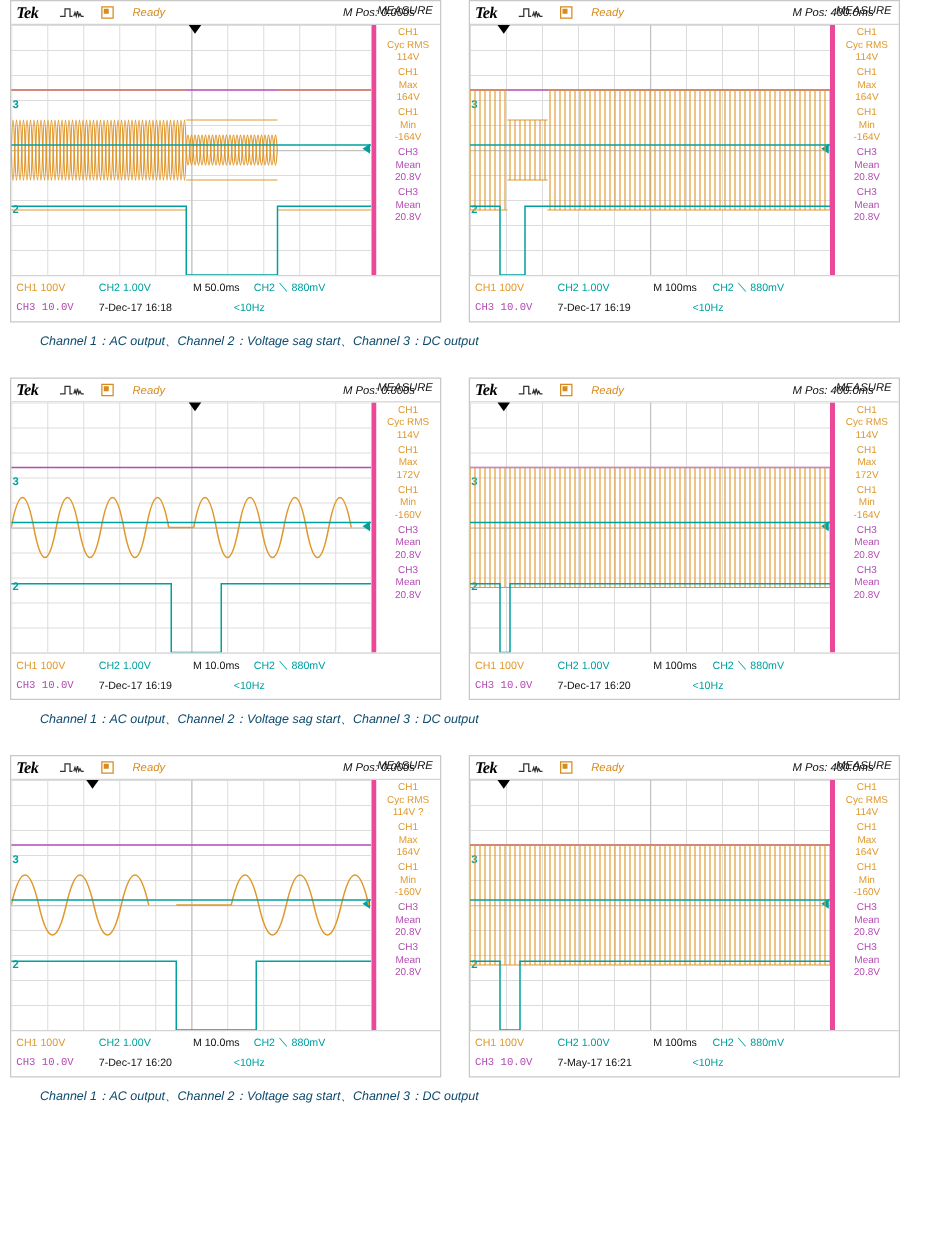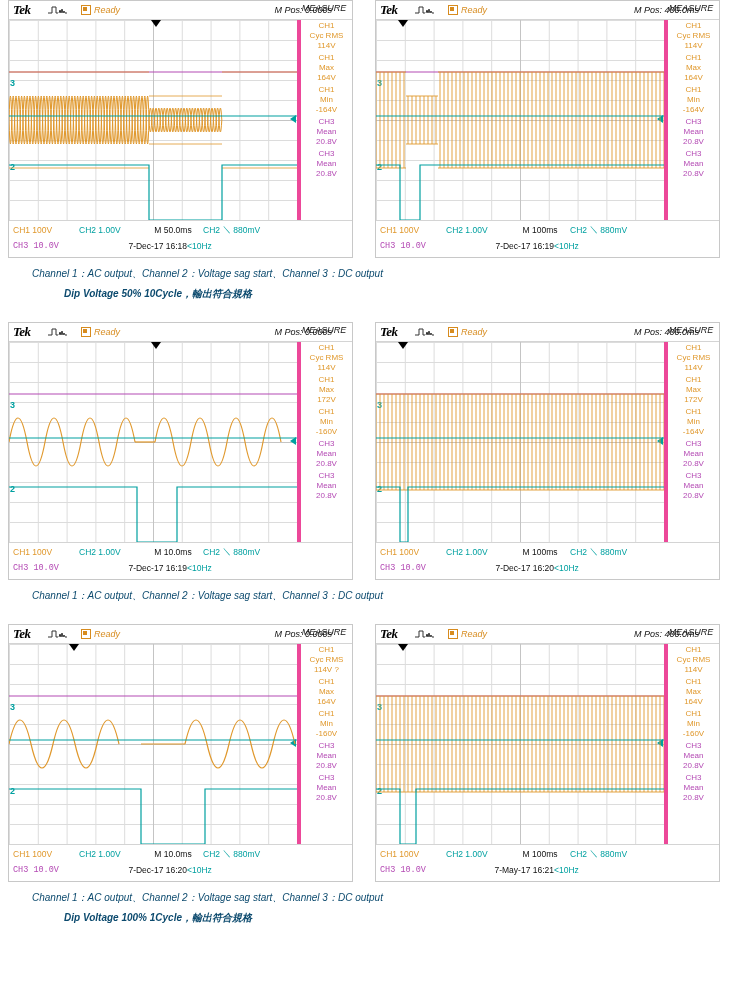--- a/index.html
+++ b/index.html
@@ -65,7 +65,7 @@
   .ready-wrap {
     display: flex;
     align-items: center;
-    gap: 3px;
+    gap: 15px;
     margin-left: 8px;
     color: #d78b1e;
     font-size: 9px;

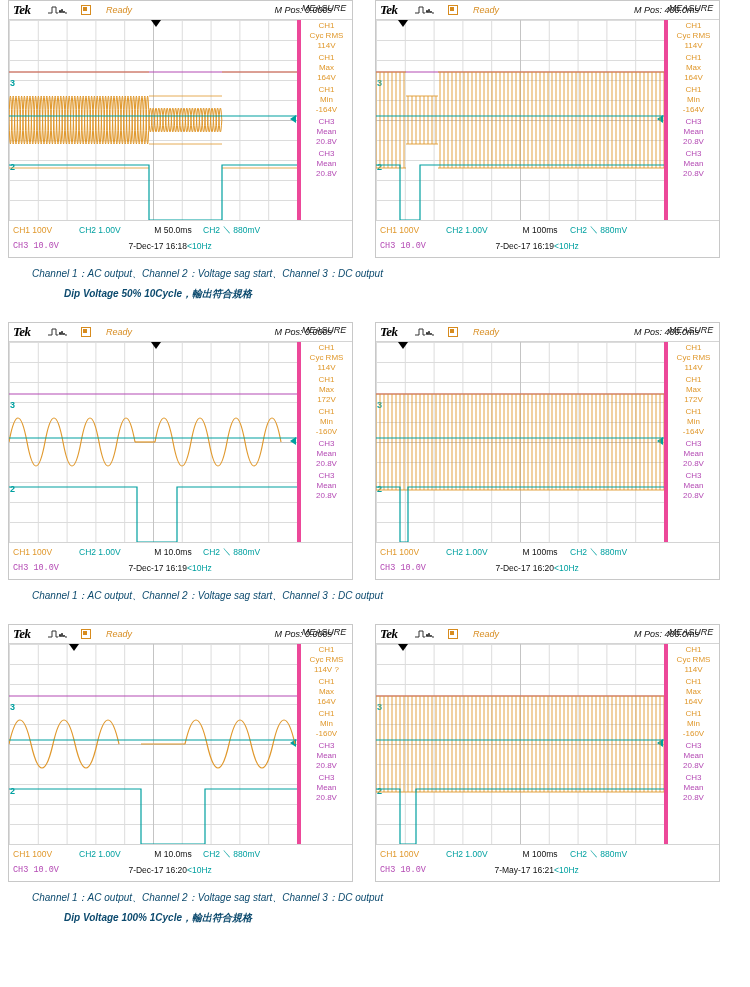--- a/index.html
+++ b/index.html
@@ -193,7 +193,7 @@
   .sp-ch1 { width: 66px; }
   .sp-ch2 { width: 64px; }
   .sp-time { width: 60px; text-align: center; }
-  .sp-date { width: 108px; text-align: right; }
+  .sp-date { width: 108px; text-align: left; }
   .sp-ch3 { width: 66px; }
   
   .caption {

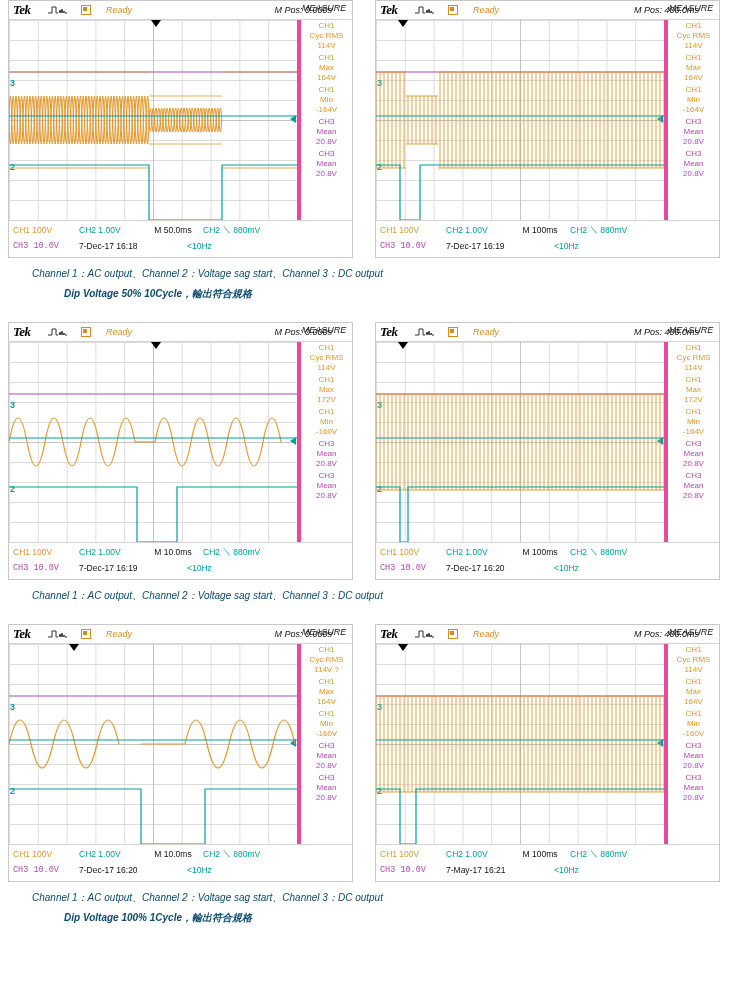--- a/index.html
+++ b/index.html
@@ -395,7 +395,6 @@
     <div class="cap-gap"></div>
     <div class="caption">
       <div>Channel 1：AC output、Channel 2：Voltage sag start、Channel 3：DC output</div>
-      <div class="l2">Dip Voltage 50% 10Cycle，輸出符合規格</div>
     </div>
   </div>
 

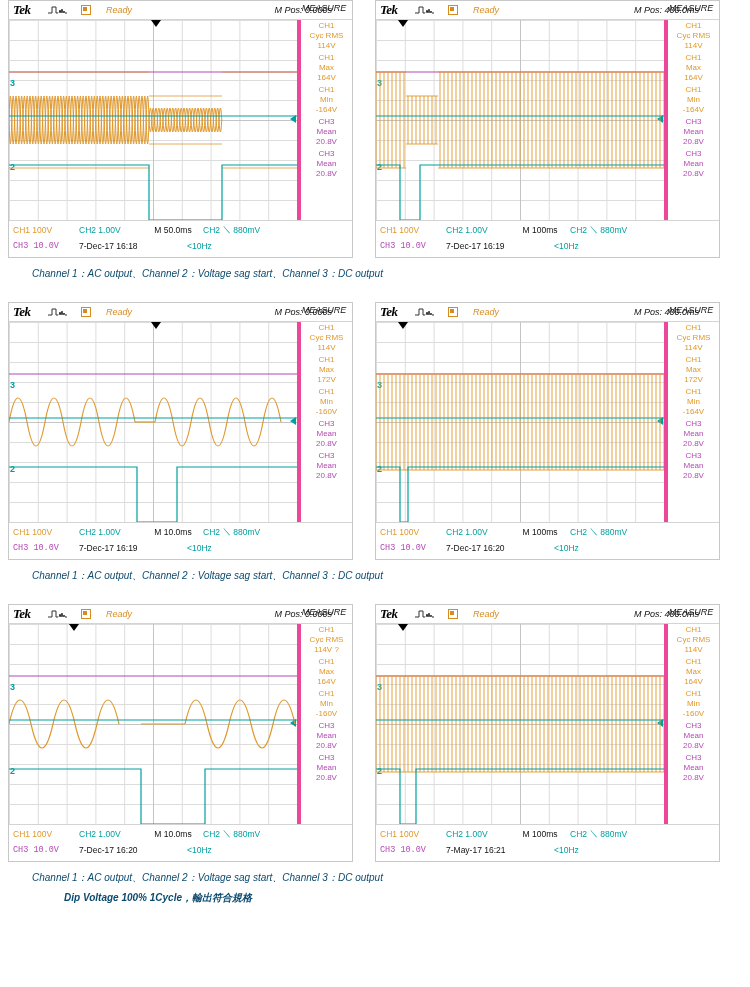--- a/index.html
+++ b/index.html
@@ -742,7 +742,6 @@
     <div class="cap-gap"></div>
     <div class="caption">
       <div>Channel 1：AC output、Channel 2：Voltage sag start、Channel 3：DC output</div>
-      <div class="l2">Dip Voltage 100% 1Cycle，輸出符合規格</div>
     </div>
   </div>
 

